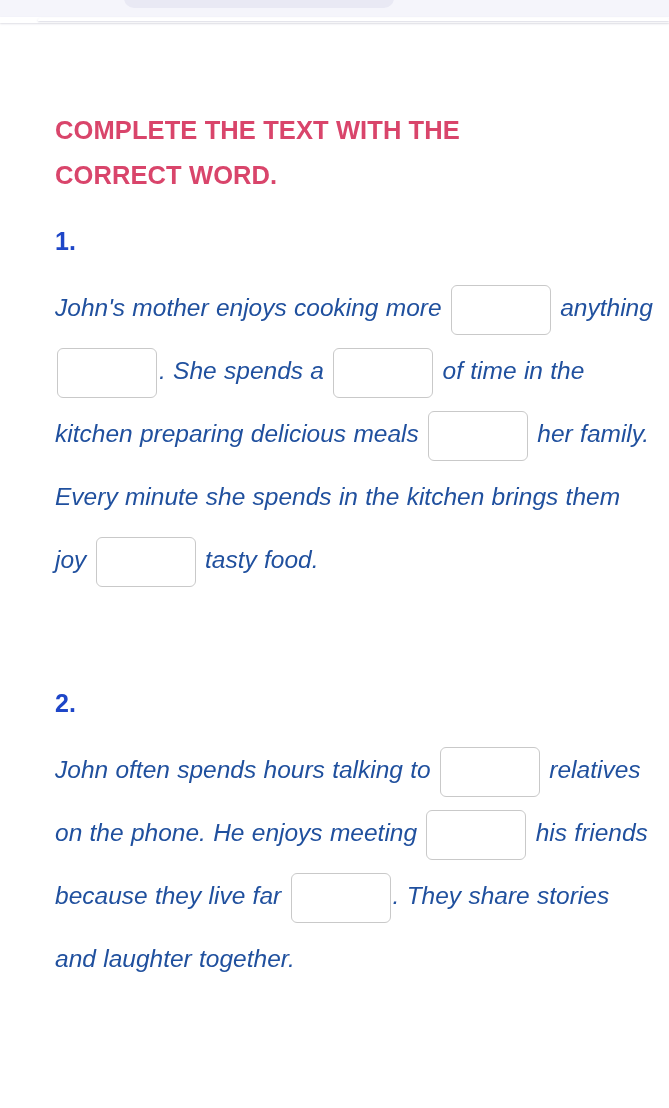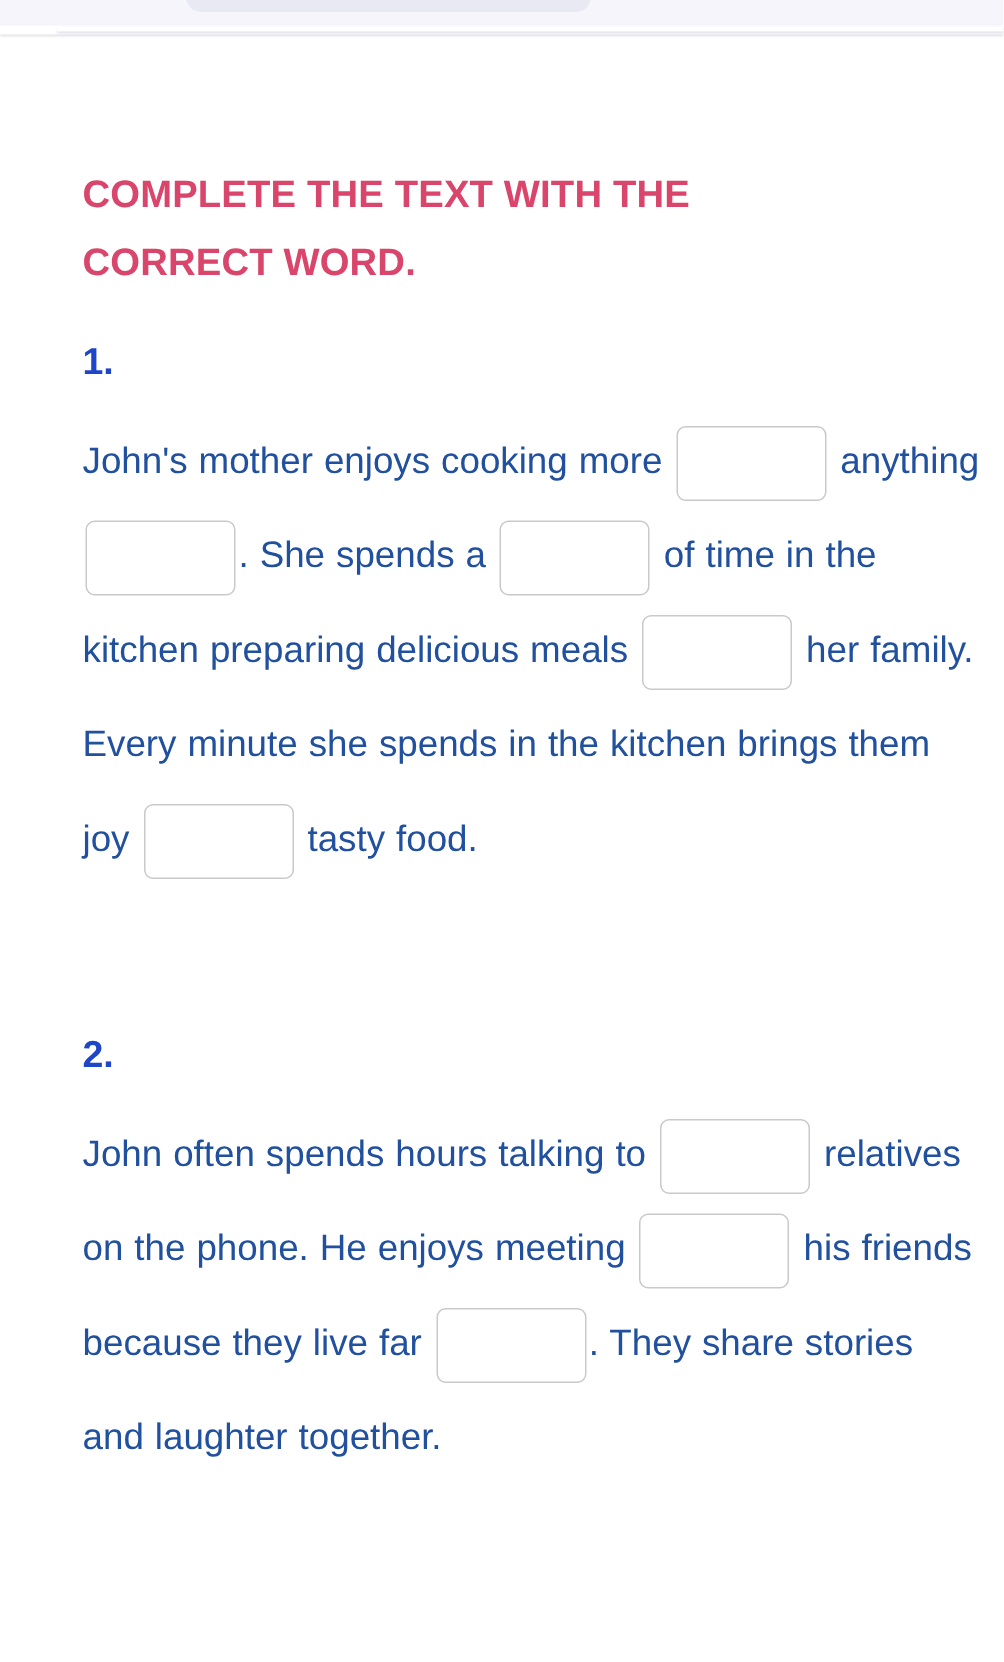--- a/index.html
+++ b/index.html
@@ -105,6 +105,7 @@
 
   .q-body .seg {
     white-space: pre-wrap;
+    font-style: italic;
   }
 
   .blank {

